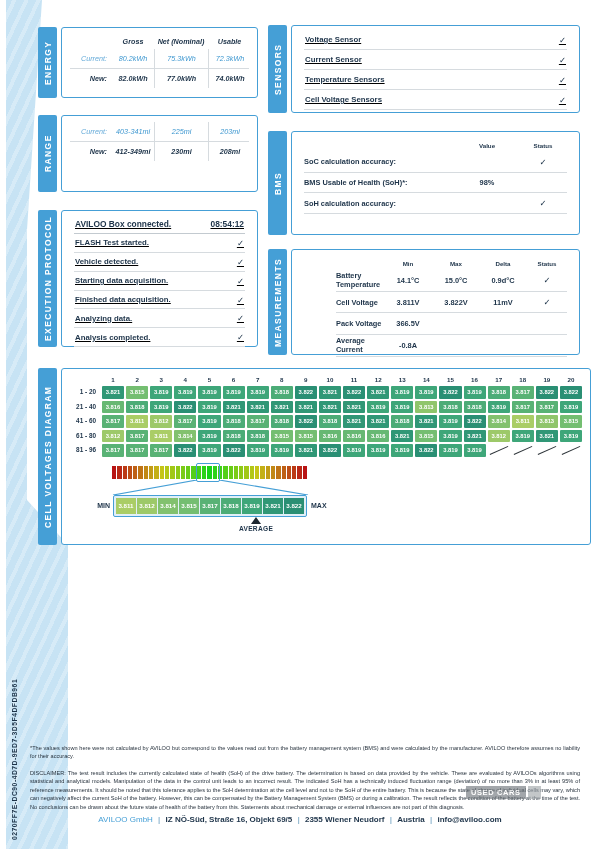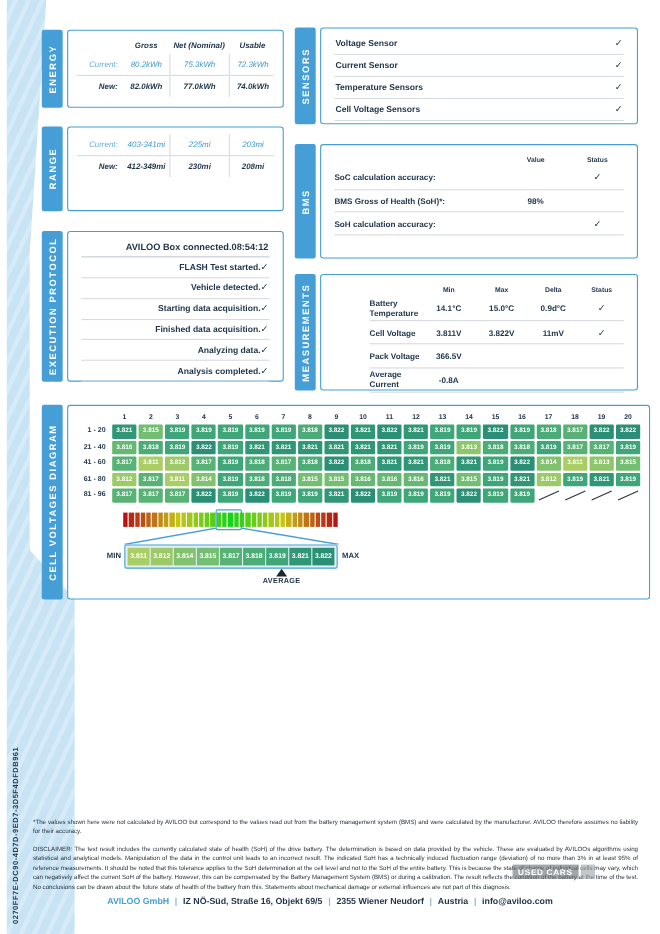--- a/index.html
+++ b/index.html
@@ -53,7 +53,7 @@
   .st-div{border-left:1px solid var(--line); height:100%; display:flex; align-items:center; justify-content:center;}
 
   
-  .cl-wrap{padding:4px 12px 0 12px;}
+  .cl-wrap{padding:4px 12px 0 12px;text-decoration:underline;}
   .cl-row{display:flex; justify-content:space-between; align-items:center; border-bottom:1px solid var(--line); padding:0 1px;}
   .pr{height:17.9px;justify-content:flex-end;} .sn{height:19px;}
   .cl-label{font-size:7.8px; font-weight:600; color:var(--navy);}

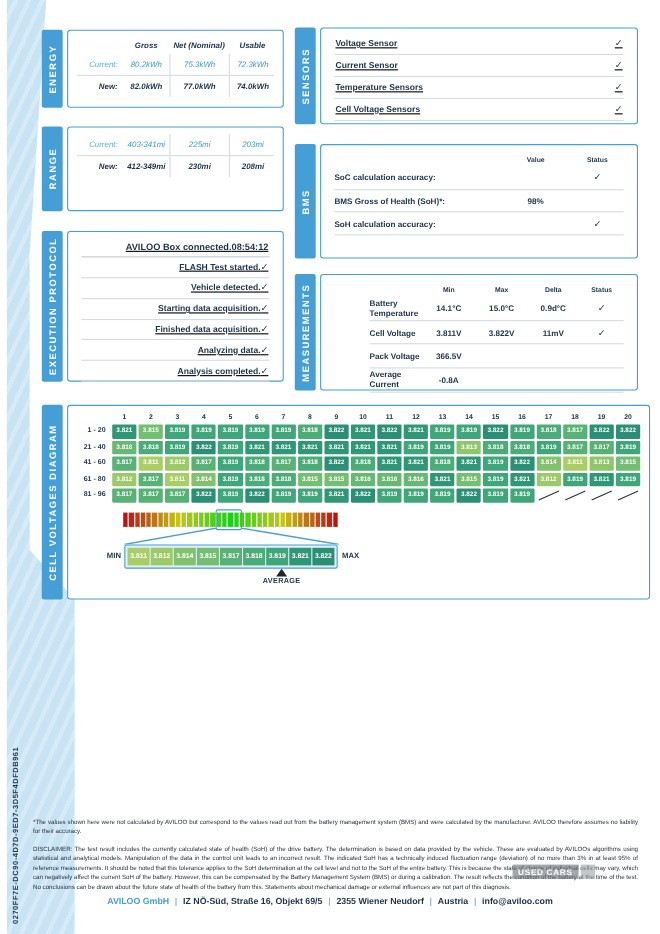--- a/index.html
+++ b/index.html
@@ -237,7 +237,7 @@
           <div class="g-check">✓</div>
         </div>
         <div class="g3 grow">
-          <div class="g-label">BMS Gross of Health (SoH)*:</div>
+          <div class="g-label">BMS Usable of Health (SoH)*:</div>
           <div class="g-val">98%</div>
           <div class="g-check"></div>
         </div>

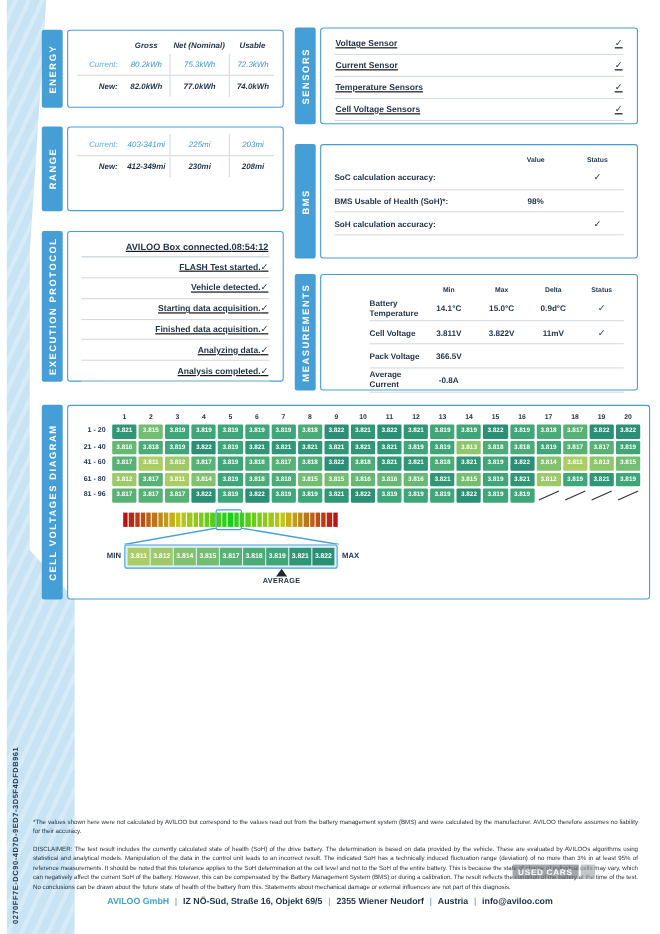--- a/index.html
+++ b/index.html
@@ -55,7 +55,7 @@
   
   .cl-wrap{padding:4px 12px 0 12px;text-decoration:underline;}
   .cl-row{display:flex; justify-content:space-between; align-items:center; border-bottom:1px solid var(--line); padding:0 1px;}
-  .pr{height:17.9px;justify-content:flex-end;} .sn{height:19px;}
+  .pr{height:17.9px;} .sn{height:19px;}
   .cl-label{font-size:7.8px; font-weight:600; color:var(--navy);}
   .cl-first{border-bottom-color:#c3cad0;}
   .cl-first .cl-label,.cl-first .cl-value{font-size:8.4px; font-weight:700;}

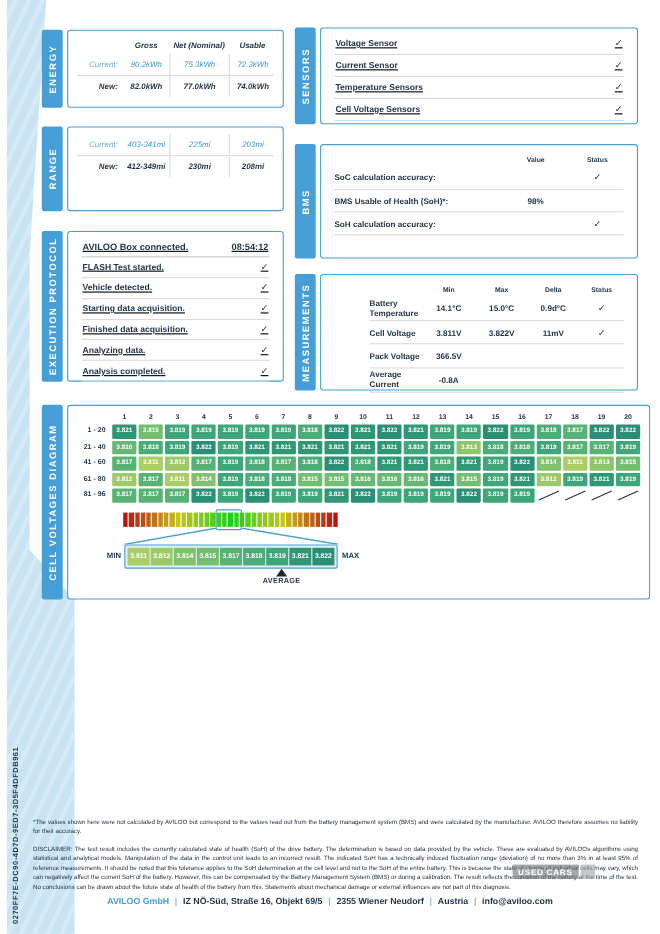--- a/index.html
+++ b/index.html
@@ -104,7 +104,7 @@
   #footnote{top:744px;}
   #disclaimer{top:769px;}
   #footer{position:absolute; left:20px; top:815px; width:560px; text-align:center; font-size:8px; color:var(--navy); font-weight:600;}
-  #footer .brand{color:var(--accent); font-weight:700;}
+  #footer .brand{color:var(--accent); font-weight:400;}
   .fsep{color:#8fb6cf; padding:0 3px;}
   .watermark{position:absolute; left:466px; top:786px; display:flex; gap:2px; z-index:5; opacity:.8;}
   .wm-text{background:rgba(108,114,119,.78); color:#fff; font-size:7.5px; font-weight:700; padding:2px 5px; letter-spacing:.6px;}

